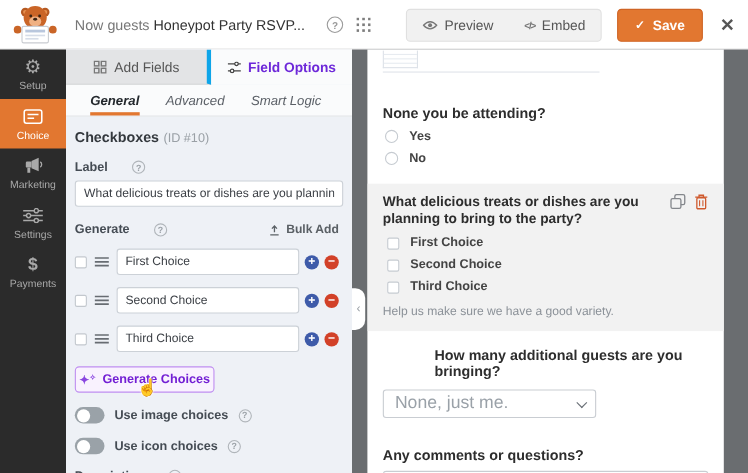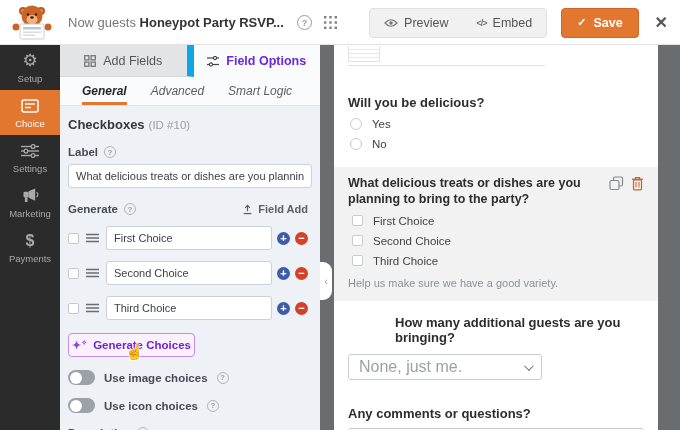--- a/index.html
+++ b/index.html
@@ -11,7 +11,7 @@
             border-bottom:1px solid #e4e4e4; display:flex; align-items:center; }
   .logo { margin-left:10px; width:44px; height:38px; }
   .tb-title { margin-left:14px; font-size:13px; color:#777; }
-  .tb-title b { color:#333; font-weight:700;margin-top:35px; }
+  .tb-title b { color:#333; font-weight:400;margin-top:35px; }
   .tb-right { position:absolute; right:12px; top:0; height:45px; display:flex; align-items:center; }
   .help-circ { width:15px; height:15px; border:1.4px solid #9b9b9b; border-radius:50%; color:#9b9b9b;
                font-size:9px; font-weight:700; display:flex; align-items:center; justify-content:center; }

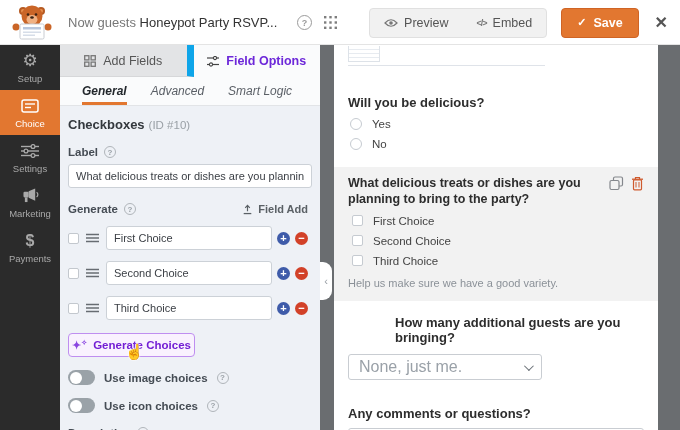--- a/index.html
+++ b/index.html
@@ -36,7 +36,7 @@
   .panel { position:absolute; left:60px; top:45px; width:260px; height:385px; background:#eef1f6; overflow:hidden; }
   .ptabs { display:flex; height:32px; }
   .ptab { flex:1; display:flex; align-items:center; justify-content:center; gap:7px; font-size:12.5px; }
-  .ptab.inactive { background:#e3e4e6; color:#555; border-right:7px solid #0ea5e9; border-bottom:1px solid #d6d7d9; }
+  .ptab.inactive { background:#e3e4e6; color:#555; border-right:4px solid #0ea5e9; border-bottom:1px solid #d6d7d9; }
   .ptab.active { background:#fafbfc; color:#6d28d9; font-weight:700; }
   .subtabs { height:29px; background:#fafbfc; border-bottom:1px solid #e2e4e7; display:flex; align-items:stretch;
              padding-left:22px; gap:24px; }

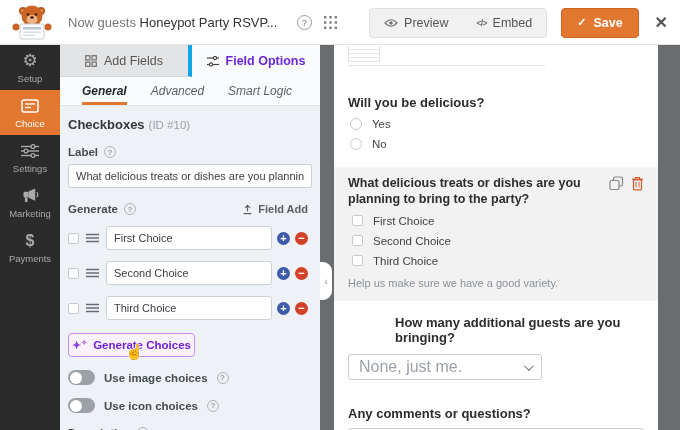--- a/index.html
+++ b/index.html
@@ -357,7 +357,7 @@
           </span>
       </div>
 
-      <div class="pv-label lbl-attending">Will you be delicious?</div>
+      <div class="pv-label lbl-attending">None you be attending?</div>
       <div class="opt-row">
         <span class="radio"></span>
         <span>Yes</span>

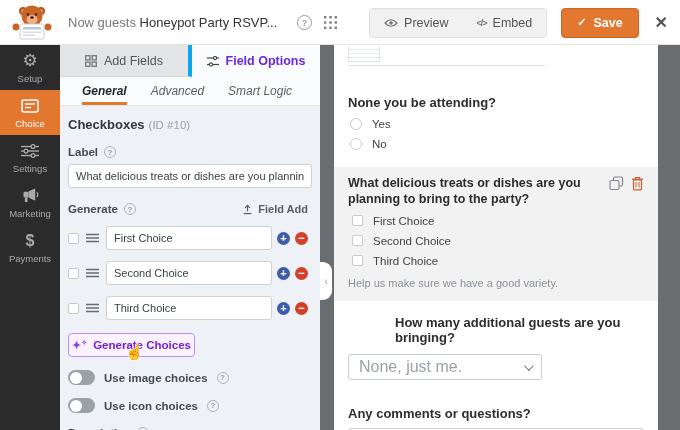--- a/index.html
+++ b/index.html
@@ -85,7 +85,7 @@
   .pf-box i { display:block; height:4px; border-bottom:1px solid #e7ebf0; }
   .pv-label { margin:0 0 0 14px; font-size:13px; font-weight:700; color:#2d2d2d; }
   .lbl-attending { margin-top:29px; }
-  .opt-row { margin:8px 0 0 16px; display:flex; align-items:flex-start; gap:10px; font-size:11.5px; color:#444; }
+  .opt-row { margin:8px 0 0 16px; display:flex; align-items:flex-end; gap:10px; font-size:11.5px; color:#444;font-weight:bold; }
   .radio { width:12px; height:12px; border:1px solid #c6cbd1; border-radius:50%; background:#fff; flex:0 0 auto; }
   .checkb { width:11px; height:11px; border:1px solid #c6cbd1; border-radius:2px; background:#fff; flex:0 0 auto; }
   .sel-block { margin-top:17px; background:#f2f2f2; padding:9px 14px 12px 14px; position:relative; }

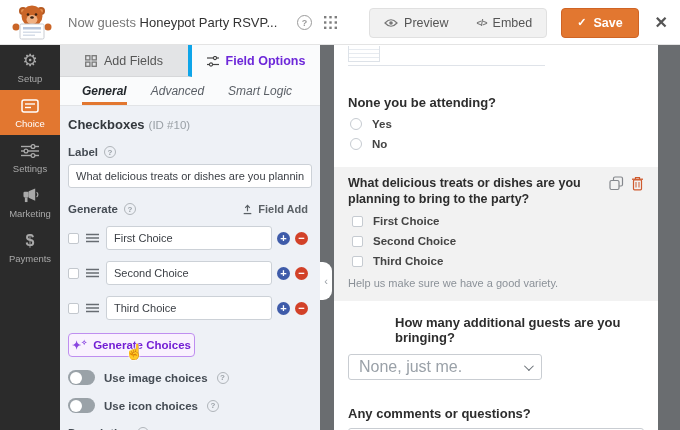--- a/index.html
+++ b/index.html
@@ -46,7 +46,7 @@
   .pcontent { padding:11px 12px 0 8px; }
   .ftype-row { margin-left:0; padding-left:0; font-size:13px; color:#33383d; font-weight:700; }
   .ftype-row .fid { font-weight:400; font-size:11.5px; color:#9aa0a6; margin-left:4px; }
-  .p-heading { margin-top:14px; font-size:11.5px; font-weight:700; color:#454c54; display:flex; align-items:center; gap:6px; }
+  .p-heading { margin-top:14px; font-size:11.5px; font-weight:700; color:#454c54; display:flex; align-items:center; gap:22px; }
   .help-sm { width:12px; height:12px; border:1.2px solid #b0b5ba; border-radius:50%; color:#9aa0a6;
              font-size:8px; display:inline-flex; align-items:center; justify-content:center; font-weight:700; }
   .txt-input { margin-top:6px; width:244px; height:24px; border:1px solid #ccd1d7; border-radius:3px;

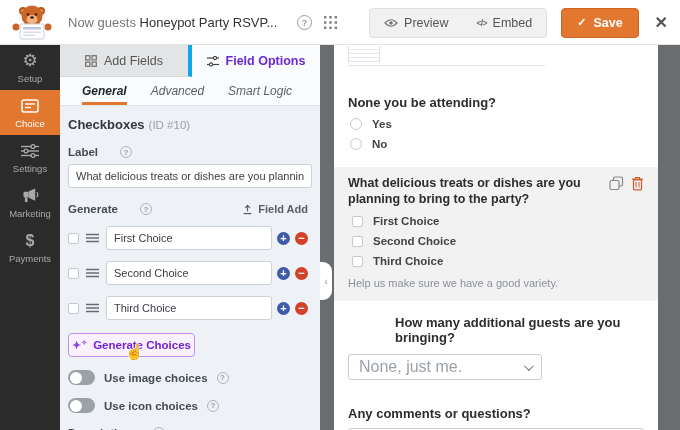--- a/index.html
+++ b/index.html
@@ -182,23 +182,6 @@
     </div>
     <div class="nav-item">
       <span class="nav-ic">
-        <svg width="18" height="14" viewBox="0 0 18 14">
-          <g stroke="currentColor" stroke-width="1.4">
-            <line x1="0" y1="2.5" x2="18" y2="2.5"></line>
-              <line x1="0" y1="7" x2="18" y2="7"></line>
-              <line x1="0" y1="11.5" x2="18" y2="11.5"></line>
-          </g>
-          <g fill="#2b2b2b" stroke="currentColor" stroke-width="1.3">
-            <circle cx="12" cy="2.5" r="1.9"></circle>
-              <circle cx="5" cy="7" r="1.9"></circle>
-              <circle cx="12" cy="11.5" r="1.9"></circle>
-          </g>
-        </svg>
-      </span>
-      <span class="nv-label">Settings</span>
-    </div>
-    <div class="nav-item">
-      <span class="nav-ic">
         <svg width="19" height="15" viewBox="0 0 20 16">
           <path d="M15 0.5 L15 13.5 L8 10.5 L8 3.5 Z" fill="currentColor"></path>
           <rect x="2.5" y="4" width="5.5" height="6" rx="1.2" fill="currentColor"></rect>
@@ -207,6 +190,23 @@
         </svg>
       </span>
       <span class="nv-label">Marketing</span>
+    </div>
+    <div class="nav-item">
+      <span class="nav-ic">
+        <svg width="18" height="14" viewBox="0 0 18 14">
+          <g stroke="currentColor" stroke-width="1.4">
+            <line x1="0" y1="2.5" x2="18" y2="2.5"></line>
+              <line x1="0" y1="7" x2="18" y2="7"></line>
+              <line x1="0" y1="11.5" x2="18" y2="11.5"></line>
+          </g>
+          <g fill="#2b2b2b" stroke="currentColor" stroke-width="1.3">
+            <circle cx="12" cy="2.5" r="1.9"></circle>
+              <circle cx="5" cy="7" r="1.9"></circle>
+              <circle cx="12" cy="11.5" r="1.9"></circle>
+          </g>
+        </svg>
+      </span>
+      <span class="nv-label">Settings</span>
     </div>
     <div class="nav-item">
       <span class="nav-ic" style="font-size:16px;font-weight:700;">$</span>

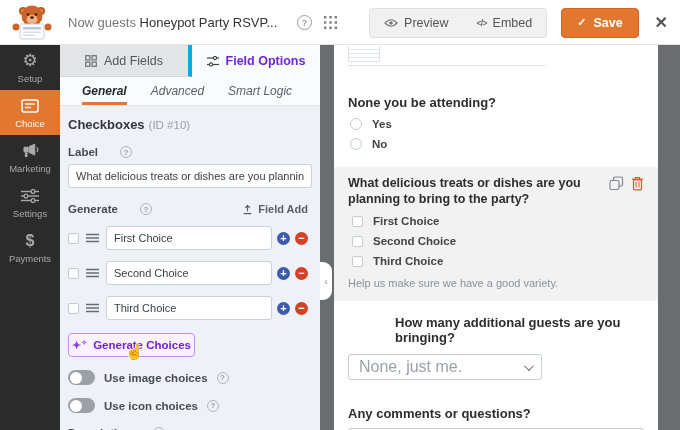--- a/index.html
+++ b/index.html
@@ -266,7 +266,7 @@
             <path d="M2 10.8 h9" stroke="#5a6065" stroke-width="1.5" fill="none"></path>
             <path d="M6.5 8 V1.5 M3.8 4 L6.5 1.2 L9.2 4" stroke="#5a6065" stroke-width="1.4" fill="none"></path>
           </svg>
-          <span>Field Add</span>
+          <span>Bulk Add</span>
         </span>
       </div>
 

